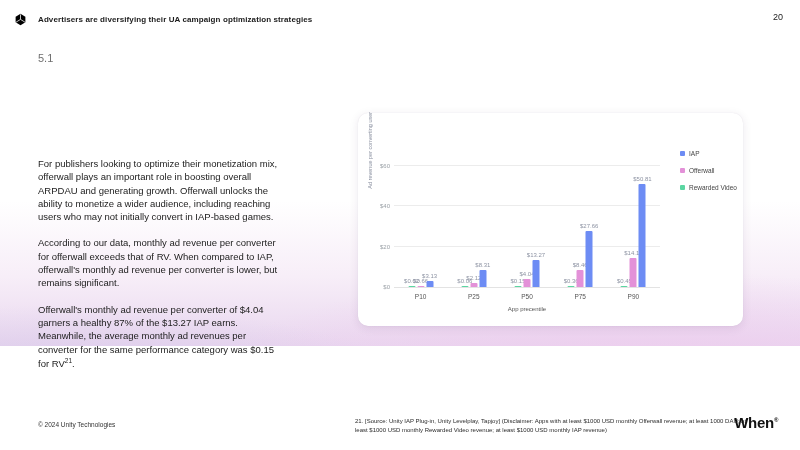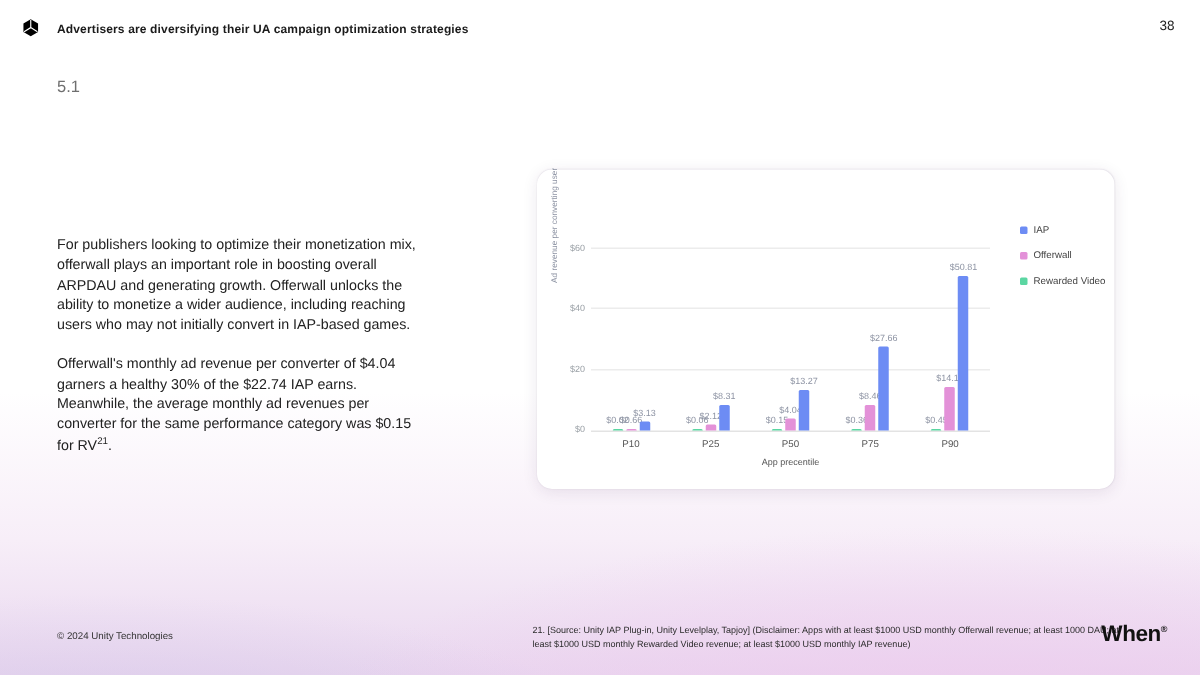--- a/index.html
+++ b/index.html
@@ -6,7 +6,7 @@
   html,body { width:800px; height:450px; overflow:hidden; }
   body { font-family:"Liberation Sans","DejaVu Sans",sans-serif; color:#1b1b1b; }
   #slide{
-    position:relative; width:800px; height:450px;
+    position:relative; width:800px; height:346px;
     background:
       radial-gradient(90% 55% at 80% 112%, rgba(238,203,238,0.95), rgba(238,203,238,0) 62%),
       radial-gradient(80% 50% at 8% 118%, rgba(210,197,232,0.9), rgba(210,197,232,0) 60%),

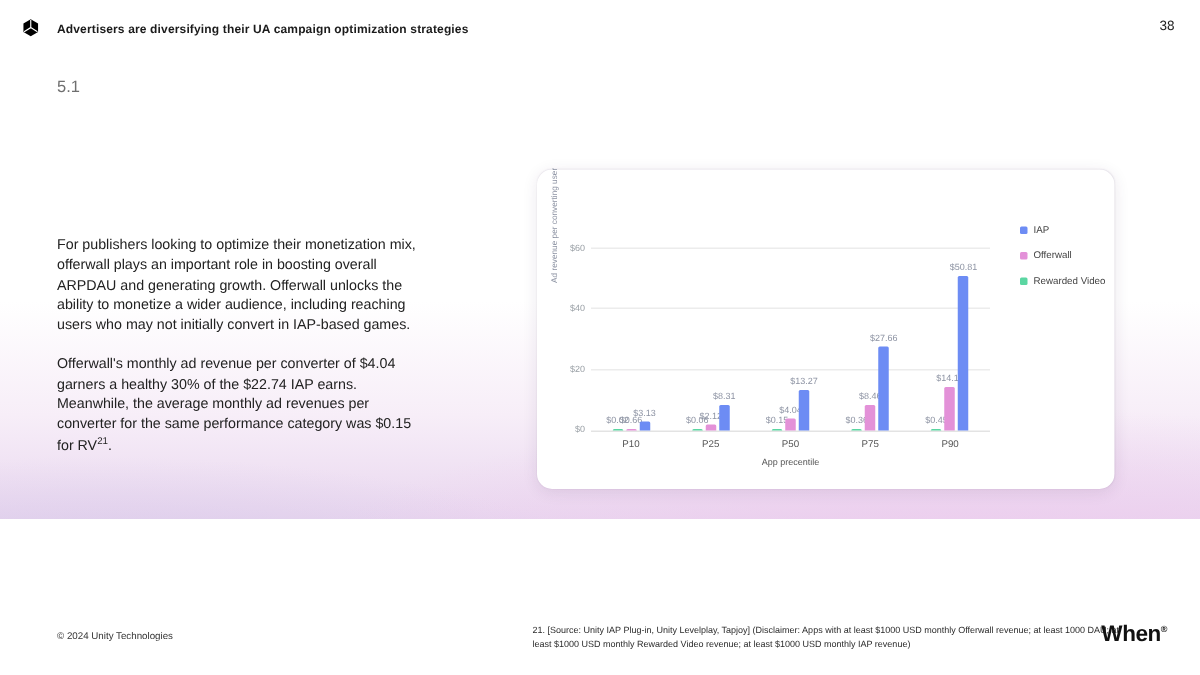--- a/index.html
+++ b/index.html
@@ -68,7 +68,7 @@
     </svg>
   </span>
   <div class="hdr-title">Advertisers are diversifying their UA campaign optimization strategies</div>
-  <div class="page-num">38</div>
+  <div class="page-num">20</div>
 
   <div class="section-num">5.1</div>
   <div class="body-col">

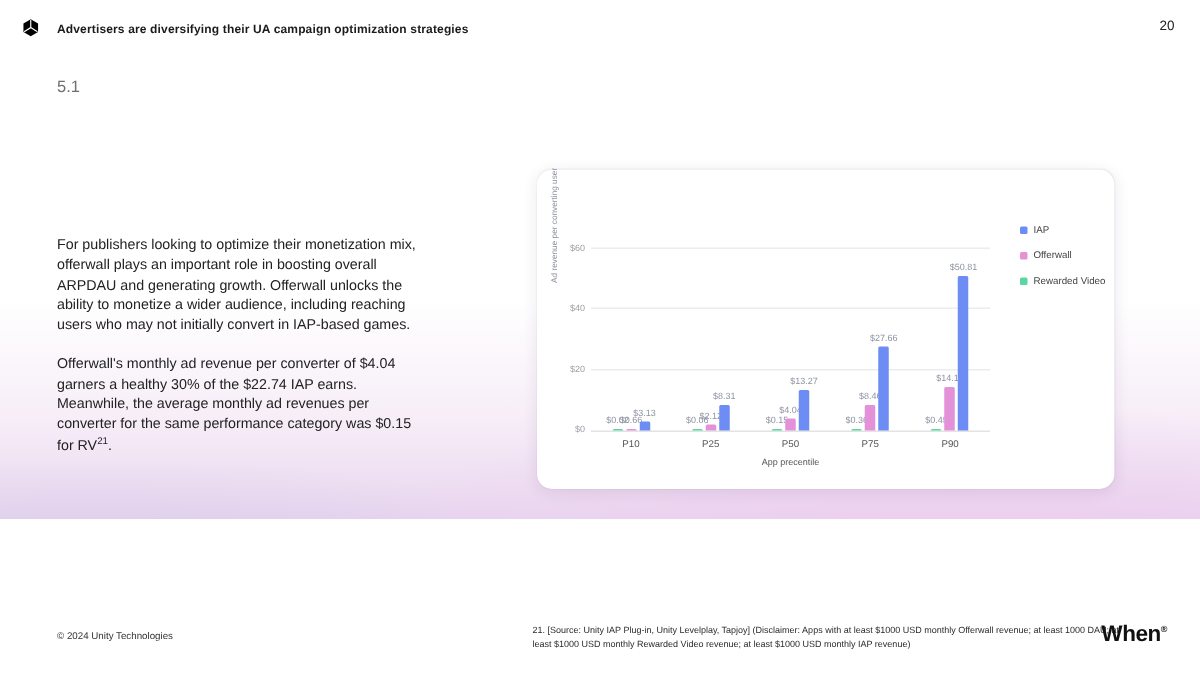--- a/index.html
+++ b/index.html
@@ -73,6 +73,7 @@
   <div class="section-num">5.1</div>
   <div class="body-col">
     <p>For publishers looking to optimize their monetization mix, offerwall plays an important role in boosting overall ARPDAU and generating growth. Offerwall unlocks the ability to monetize a wider audience, including reaching users who may not initially convert in IAP-based games.</p>
+    <p>According to our data, monthly ad revenue per converter for offerwall exceeds that of RV. When compared to IAP, offerwall's monthly ad revenue per converter is lower, but remains significant.</p>
     <p><span>Offerwall's monthly ad revenue per converter of $4.04 garners a healthy 30% of the $22.74 IAP earns. Meanwhile, the average monthly ad revenues per converter for the same performance category was $0.15 for RV</span><sup>21</sup><span>.</span></p>
   </div>
 

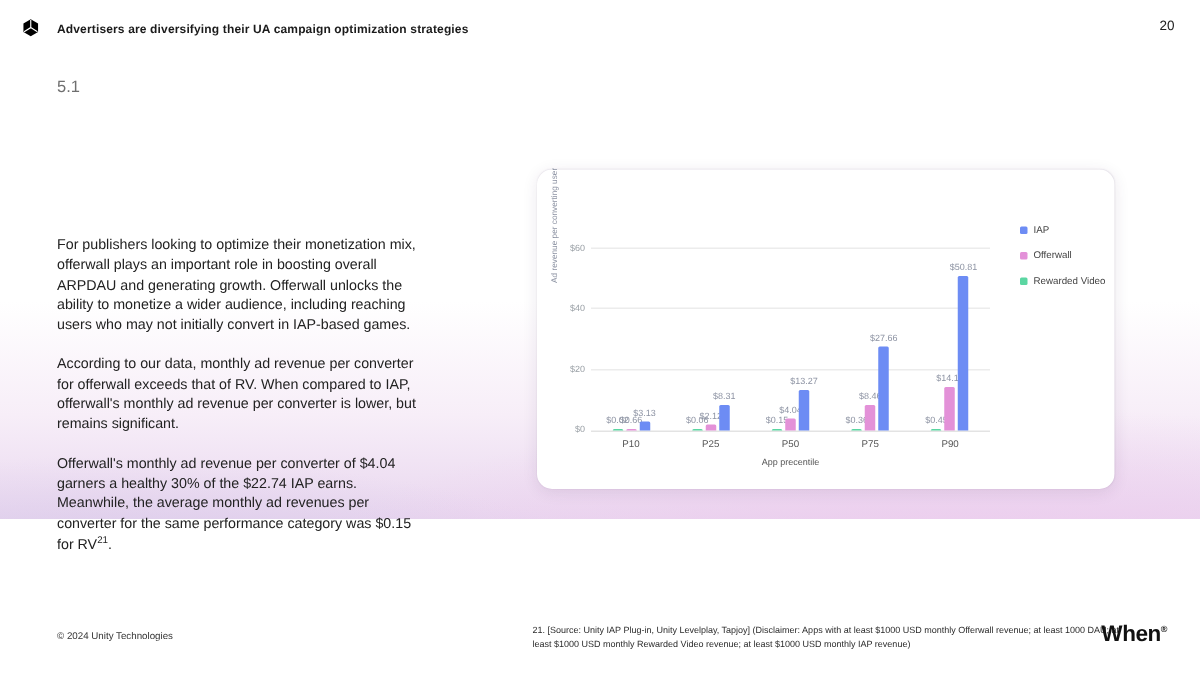--- a/index.html
+++ b/index.html
@@ -74,7 +74,7 @@
   <div class="body-col">
     <p>For publishers looking to optimize their monetization mix, offerwall plays an important role in boosting overall ARPDAU and generating growth. Offerwall unlocks the ability to monetize a wider audience, including reaching users who may not initially convert in IAP-based games.</p>
     <p>According to our data, monthly ad revenue per converter for offerwall exceeds that of RV. When compared to IAP, offerwall's monthly ad revenue per converter is lower, but remains significant.</p>
-    <p><span>Offerwall's monthly ad revenue per converter of $4.04 garners a healthy 30% of the $22.74 IAP earns. Meanwhile, the average monthly ad revenues per converter for the same performance category was $0.15 for RV</span><sup>21</sup><span>.</span></p>
+    <p><span>Offerwall's monthly ad revenue per converter of $4.04 garners a healthy 87% of the $13.27 IAP earns. Meanwhile, the average monthly ad revenues per converter for the same performance category was $0.15 for RV</span><sup>21</sup><span>.</span></p>
   </div>
 
   <div class="card">

